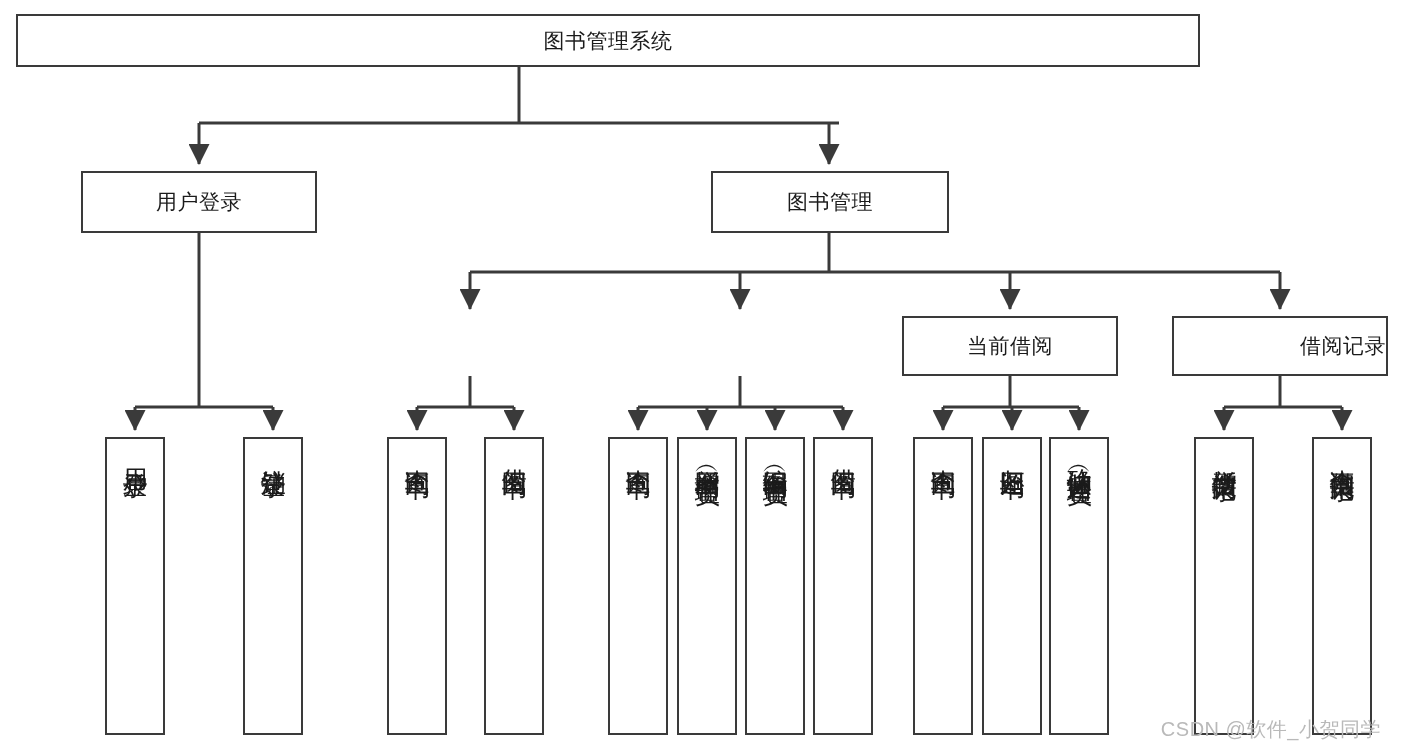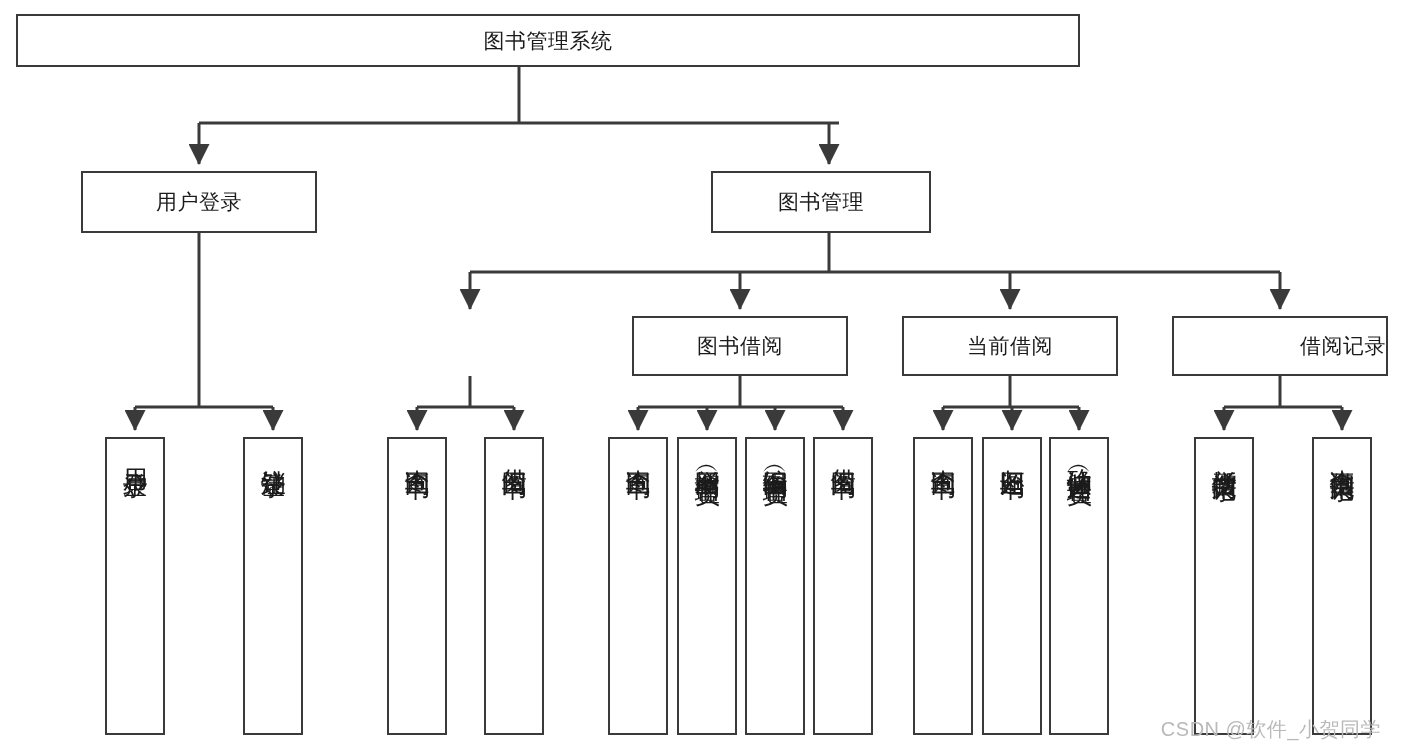--- a/index.html
+++ b/index.html
@@ -119,7 +119,7 @@
     </g>
   </svg>
 
-  <div class="node-box" style="left: 16px; top: 14px; width: 1064px; height: 53px;">
+  <div class="node-box" style="left: 16px; top: 14px; width: 1184px; height: 53px;">
     <span class="node-label-h">图书管理系统</span>
   </div>
 

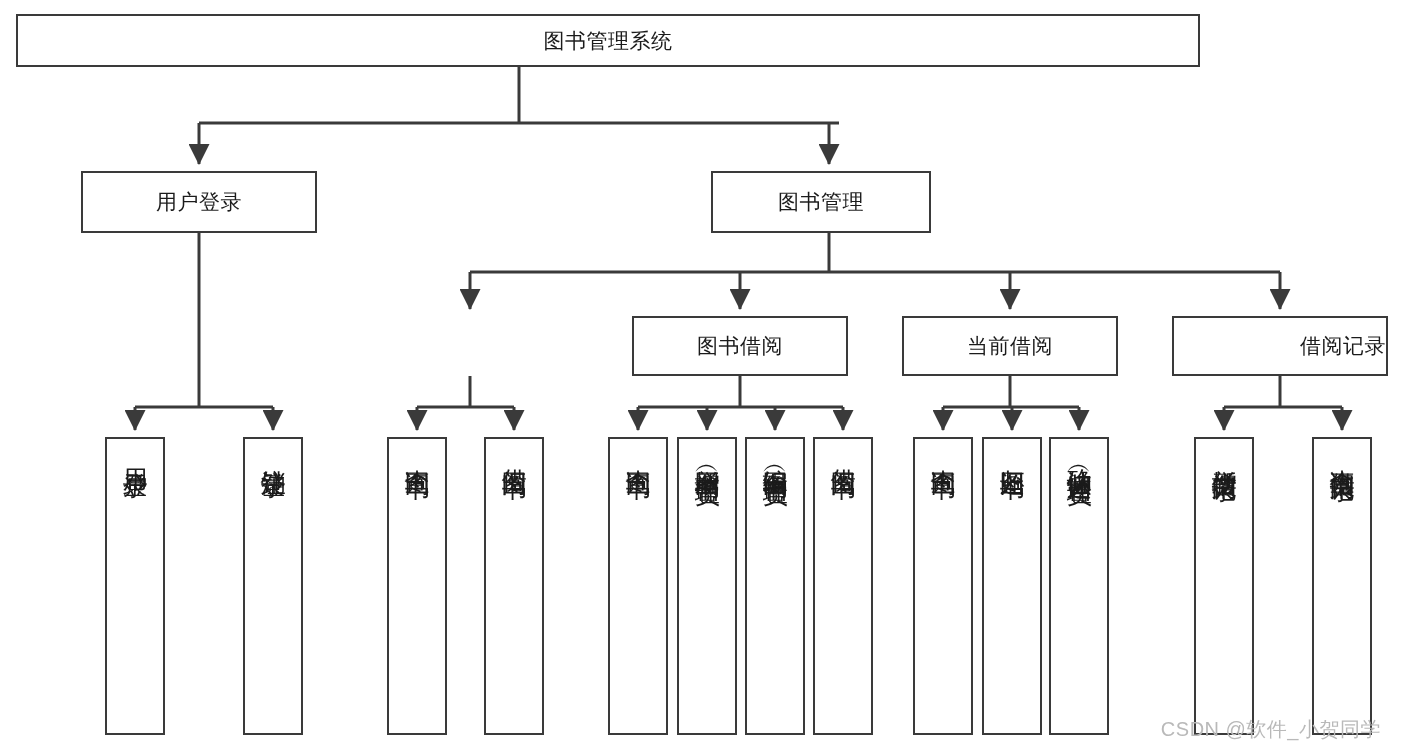--- a/index.html
+++ b/index.html
@@ -126,7 +126,7 @@
   <div class="node-box" style="left: 81px; top: 171px; width: 236px; height: 62px;">
     <span class="node-label-h">用户登录</span>
   </div>
-  <div class="node-box" style="left: 711px; top: 171px; width: 220px; height: 62px;">
+  <div class="node-box" style="left: 711px; top: 171px; width: 238px; height: 62px;">
     <span class="node-label-h">图书管理</span>
   </div>
 

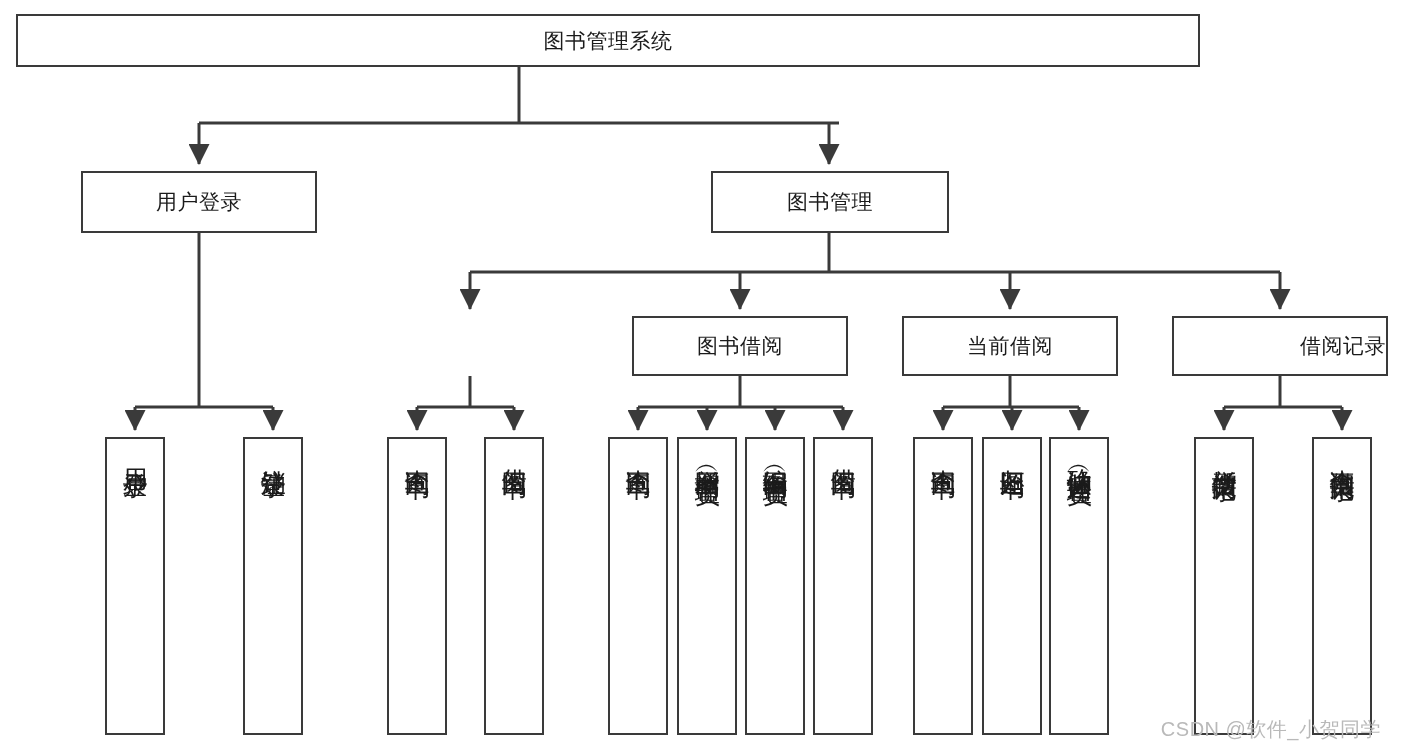--- a/index.html
+++ b/index.html
@@ -130,9 +130,6 @@
     <span class="node-label-h">图书管理</span>
   </div>
 
-  <div class="node-box" style="left: 632px; top: 316px; width: 216px; height: 60px;">
-    <span class="node-label-h">图书借阅</span>
-  </div>
   <div class="node-box" style="left: 902px; top: 316px; width: 216px; height: 60px; justify-content: center;">
     <span class="node-label-h">当前借阅</span>
   </div>

